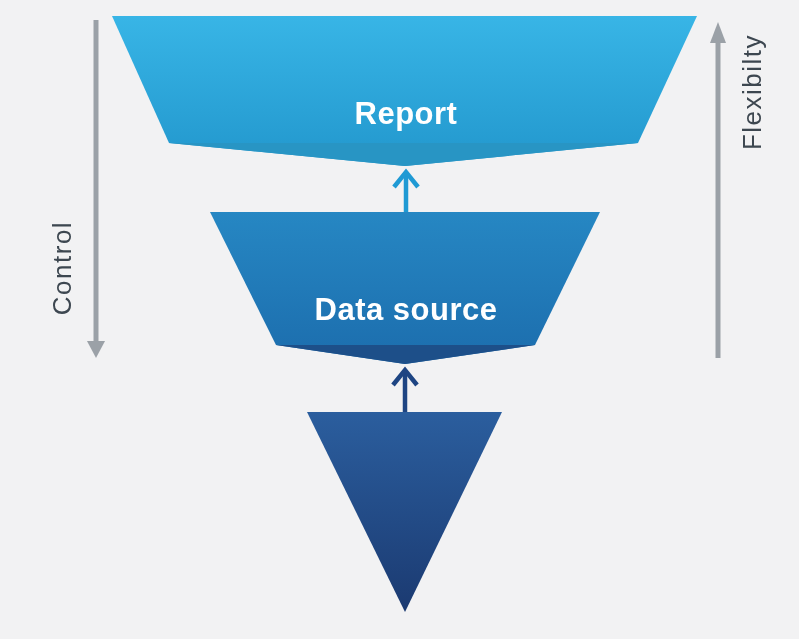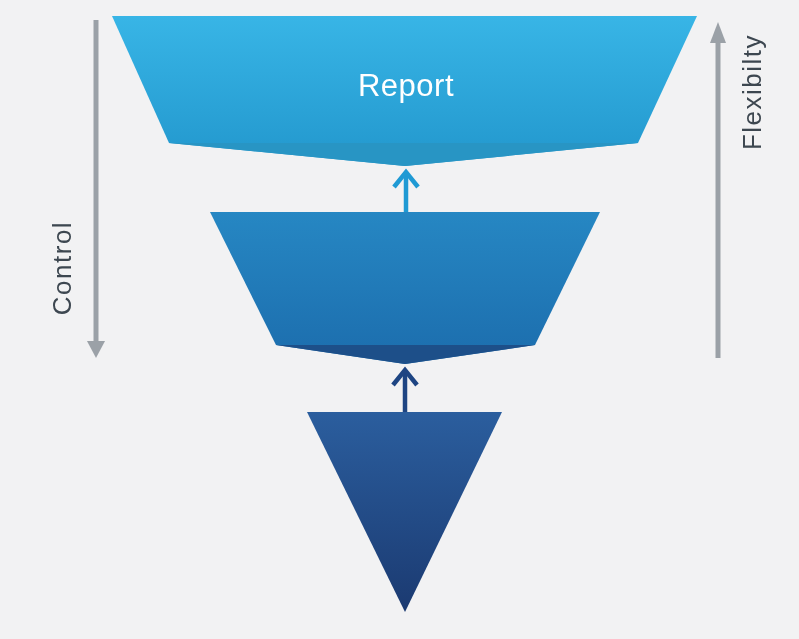--- a/index.html
+++ b/index.html
@@ -20,7 +20,8 @@
     font-size:31px;
     letter-spacing:0.5px;
     white-space:nowrap;
-    font-weight:400;
+    font-weight:700;
+    margin-top:28px;
   }
   .axis-label{
     position:absolute;

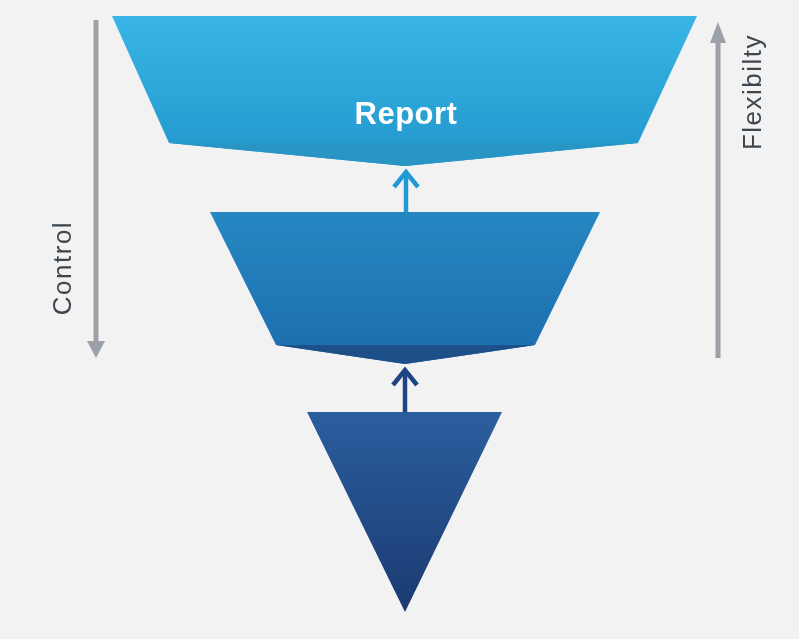--- a/index.html
+++ b/index.html
@@ -81,6 +81,7 @@
 
   <div class="lvl-label" id="report-label" style="color: rgb(255, 255, 255);">Report</div>
 
+  <div class="lvl-label" id="datasource-label" style="color: rgb(255, 255, 255);">Data source</div>
 
 
   <div class="axis-label" id="control-label" style="color: rgb(61, 71, 80);">Control</div>

